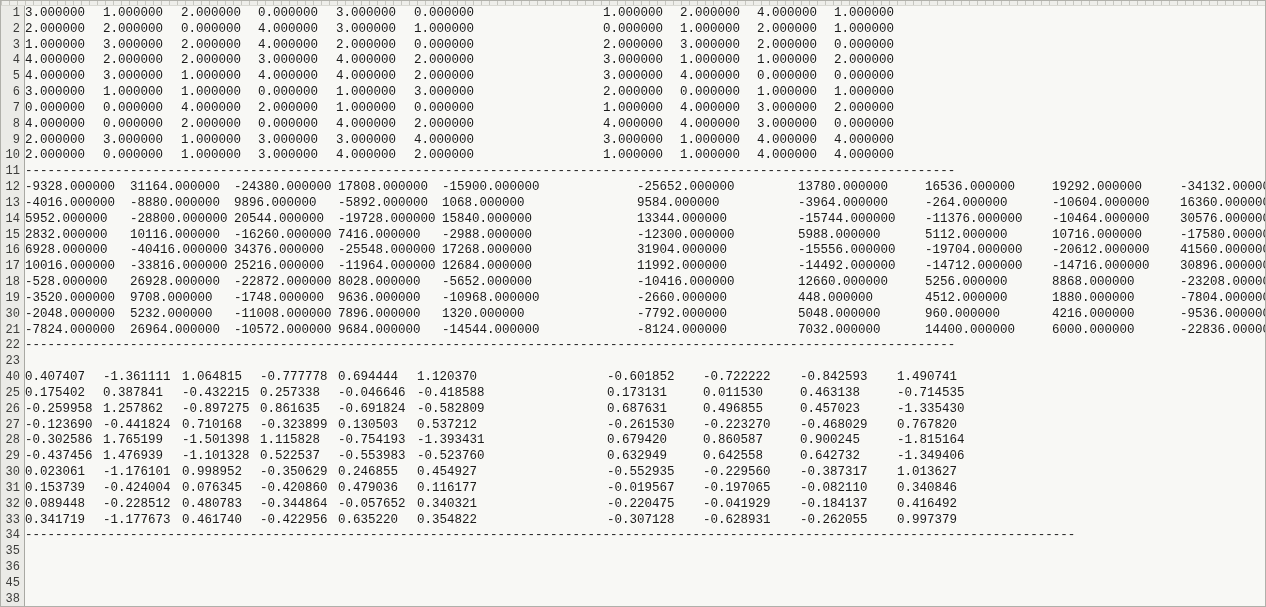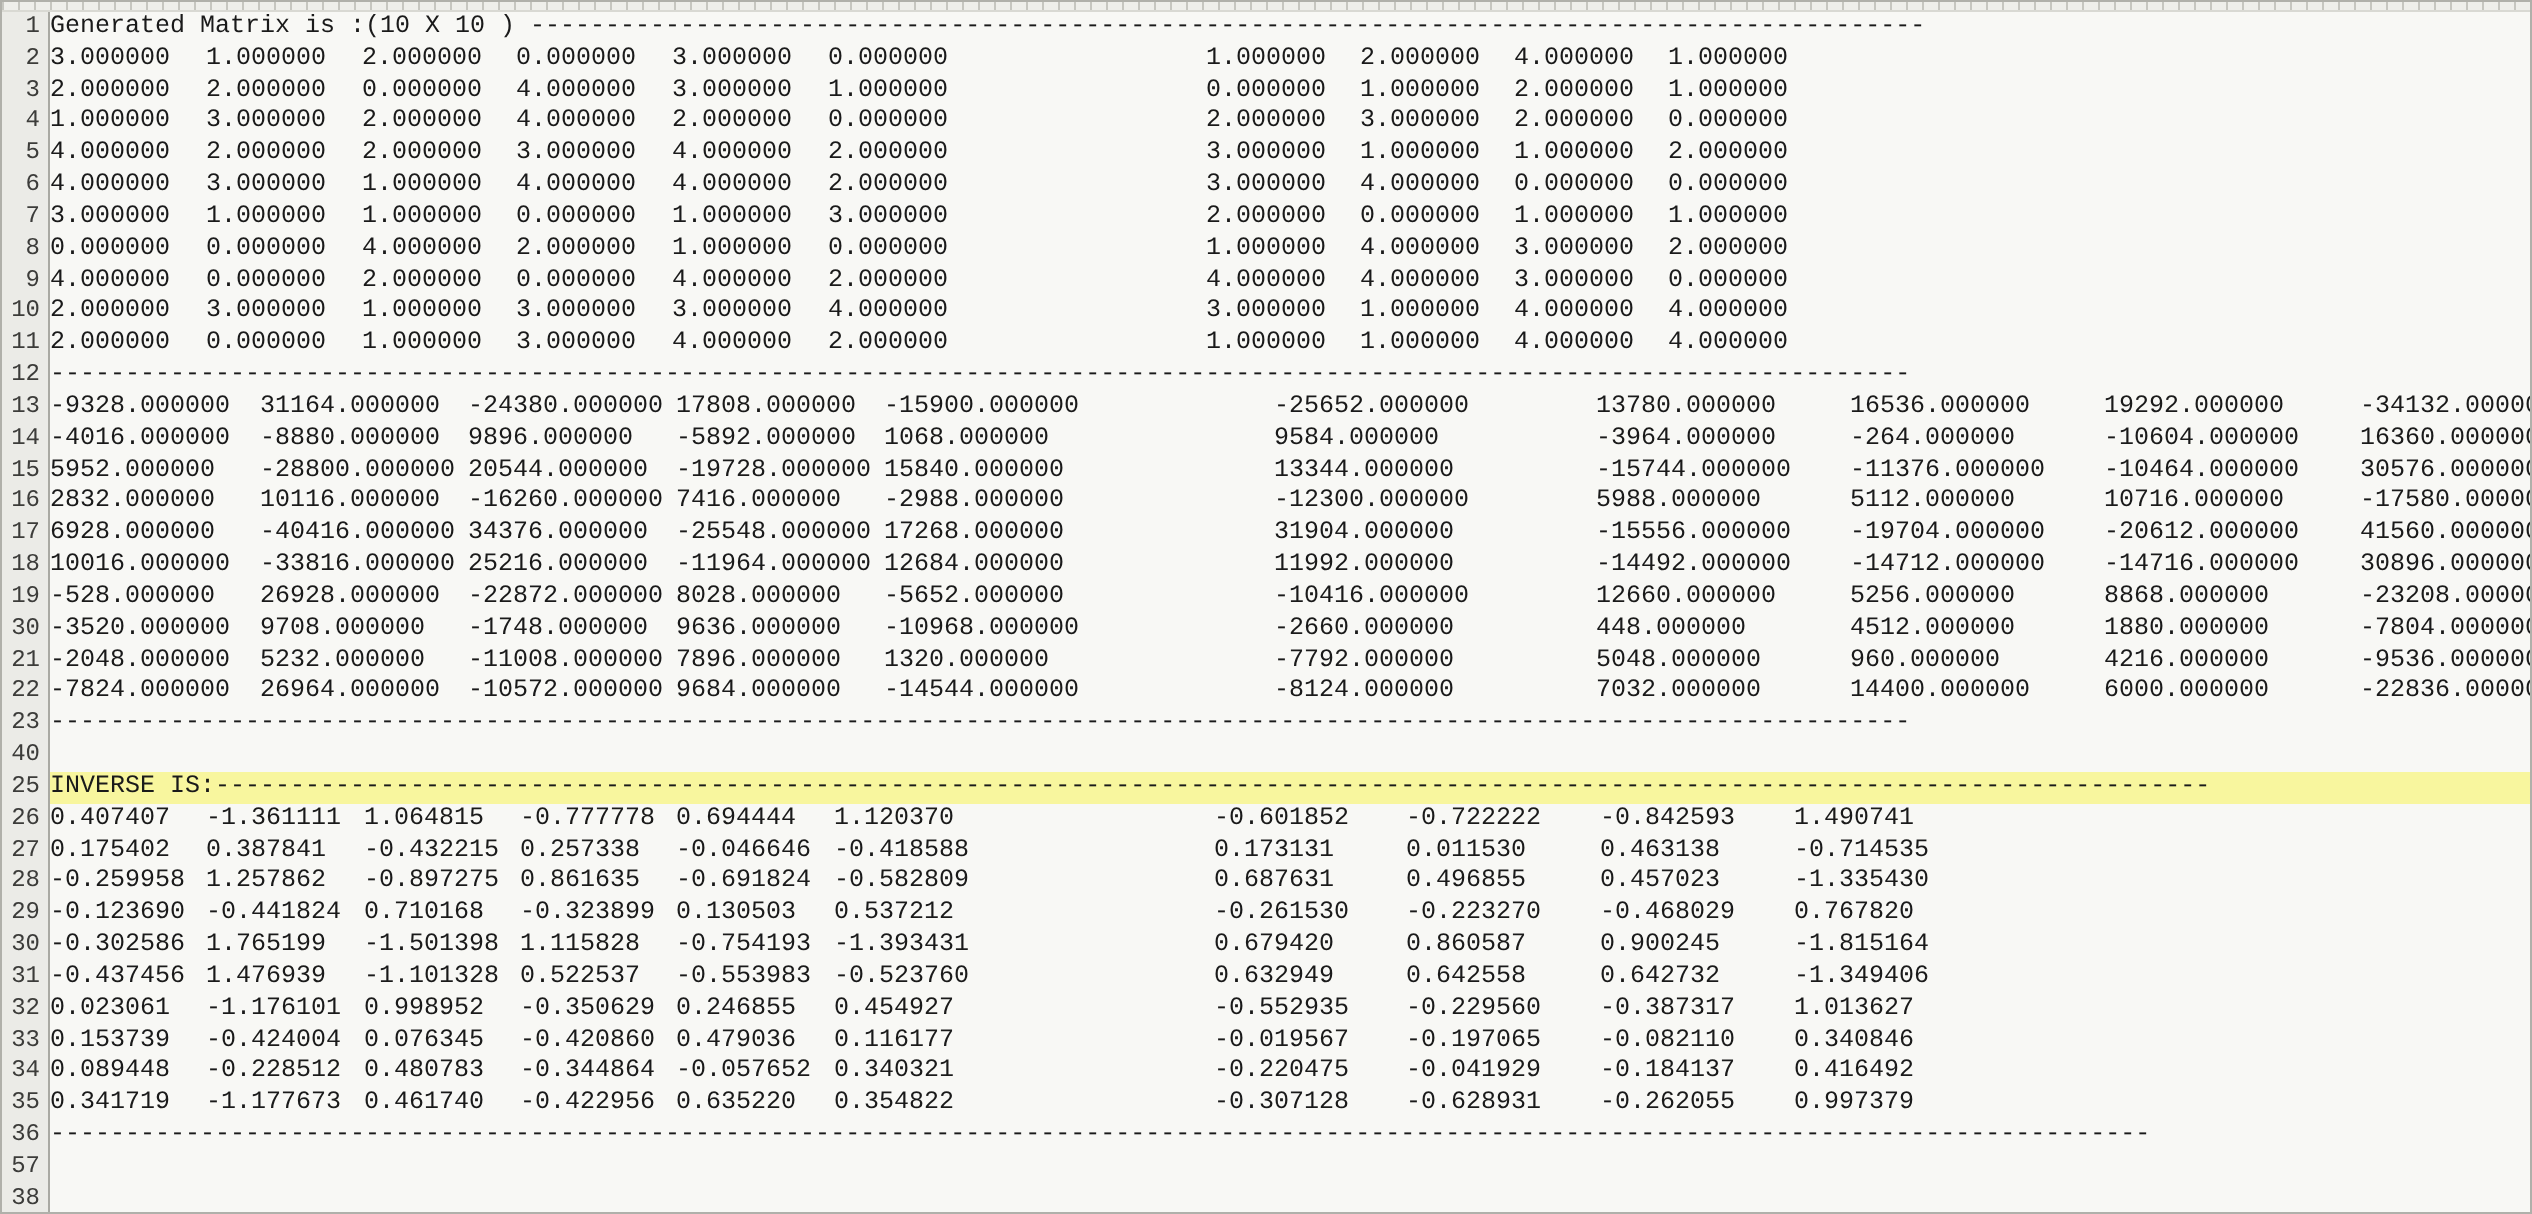--- a/index.html
+++ b/index.html
@@ -71,7 +71,6 @@
         <div class="gnum">38</div>
       </div>
     <div class="content" id="content">
-        <div class="line"><span class="txt">Generated Matrix is :(10 X 10 ) ---------------------------------------------------------------------------------------------</span></div>
         <div class="line"><span class="cell" style="left: 0px;">3.000000</span><span class="cell" style="left: 78px;">1.000000</span><span class="cell" style="left: 156px;">2.000000</span><span class="cell" style="left: 233px;">0.000000</span><span class="cell" style="left: 311px;">3.000000</span><span class="cell" style="left: 389px;">0.000000</span><span class="cell" style="left: 578px;">1.000000</span><span class="cell" style="left: 655px;">2.000000</span><span class="cell" style="left: 732px;">4.000000</span><span class="cell" style="left: 809px;">1.000000</span></div>
         <div class="line"><span class="cell" style="left: 0px;">2.000000</span><span class="cell" style="left: 78px;">2.000000</span><span class="cell" style="left: 156px;">0.000000</span><span class="cell" style="left: 233px;">4.000000</span><span class="cell" style="left: 311px;">3.000000</span><span class="cell" style="left: 389px;">1.000000</span><span class="cell" style="left: 578px;">0.000000</span><span class="cell" style="left: 655px;">1.000000</span><span class="cell" style="left: 732px;">2.000000</span><span class="cell" style="left: 809px;">1.000000</span></div>
         <div class="line"><span class="cell" style="left: 0px;">1.000000</span><span class="cell" style="left: 78px;">3.000000</span><span class="cell" style="left: 156px;">2.000000</span><span class="cell" style="left: 233px;">4.000000</span><span class="cell" style="left: 311px;">2.000000</span><span class="cell" style="left: 389px;">0.000000</span><span class="cell" style="left: 578px;">2.000000</span><span class="cell" style="left: 655px;">3.000000</span><span class="cell" style="left: 732px;">2.000000</span><span class="cell" style="left: 809px;">0.000000</span></div>

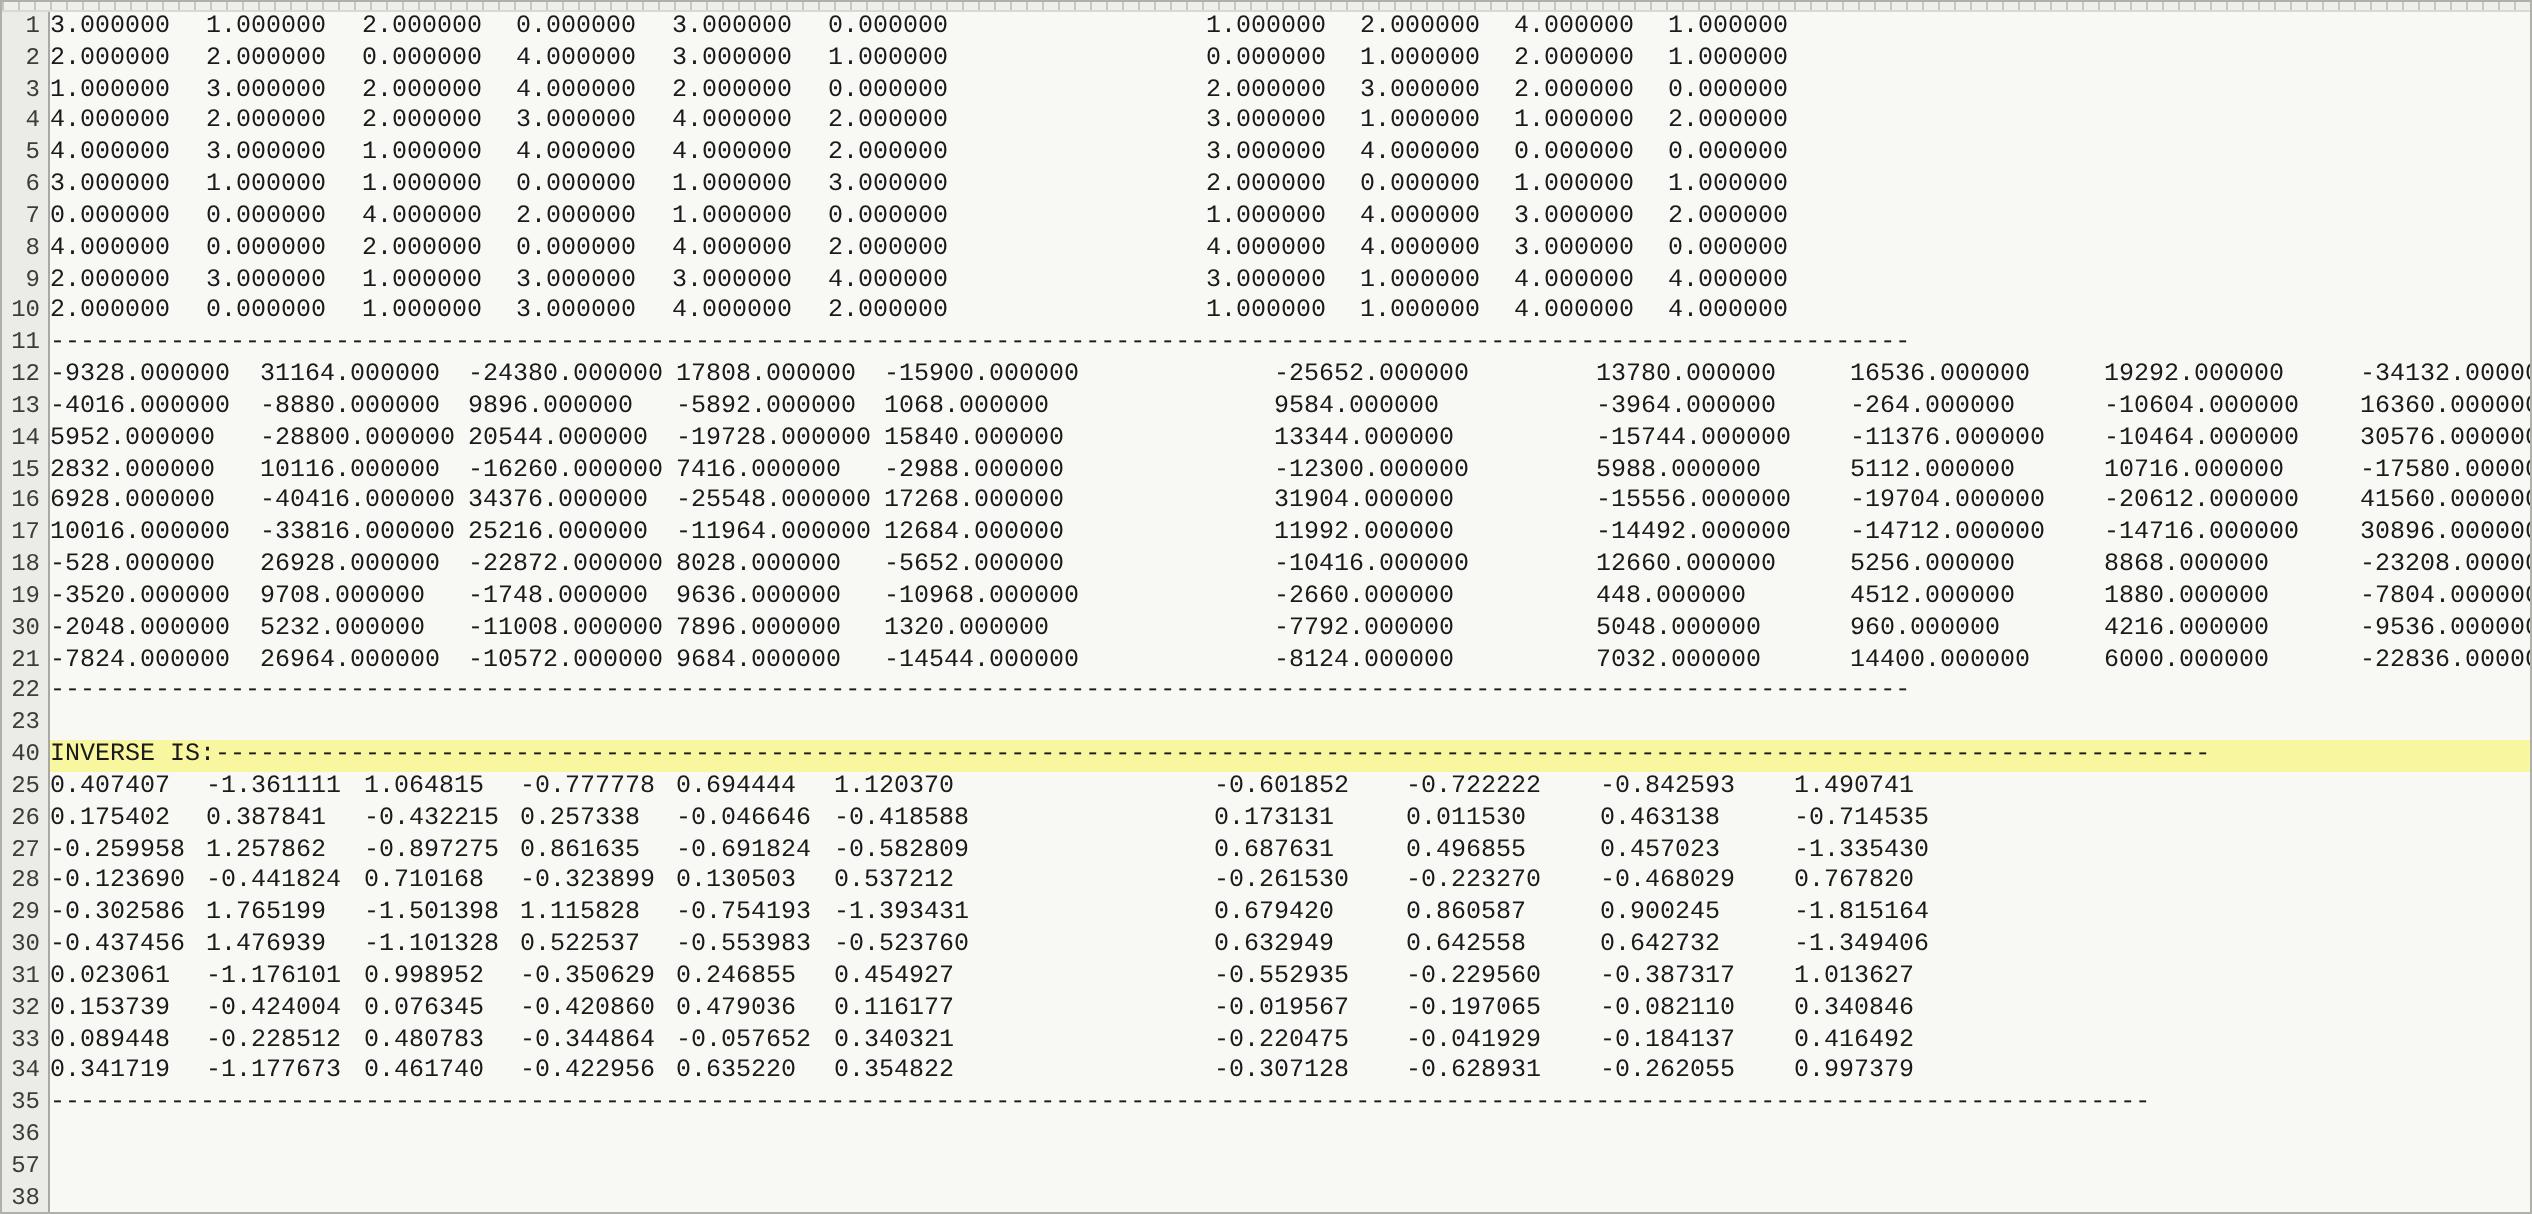--- a/index.html
+++ b/index.html
@@ -94,7 +94,6 @@
         <div class="line"><span class="cell" style="left: 0px;">-7824.000000</span><span class="cell" style="left: 105px;">26964.000000</span><span class="cell" style="left: 209px;">-10572.000000</span><span class="cell" style="left: 313px;">9684.000000</span><span class="cell" style="left: 417px;">-14544.000000</span><span class="cell" style="left: 612px;">-8124.000000</span><span class="cell" style="left: 773px;">7032.000000</span><span class="cell" style="left: 900px;">14400.000000</span><span class="cell" style="left: 1027px;">6000.000000</span><span class="cell" style="left: 1155px;">-22836.000000</span></div>
         <div class="line"><span class="txt">----------------------------------------------------------------------------------------------------------------------------</span></div>
         <div class="line"></div>
-        <div class="line hl"><span class="txt">INVERSE IS:-------------------------------------------------------------------------------------------------------------------------------------</span></div>
         <div class="line"><span class="cell" style="left: 0px;">0.407407</span><span class="cell" style="left: 78px;">-1.361111</span><span class="cell" style="left: 157px;">1.064815</span><span class="cell" style="left: 235px;">-0.777778</span><span class="cell" style="left: 313px;">0.694444</span><span class="cell" style="left: 392px;">1.120370</span><span class="cell" style="left: 582px;">-0.601852</span><span class="cell" style="left: 678px;">-0.722222</span><span class="cell" style="left: 775px;">-0.842593</span><span class="cell" style="left: 872px;">1.490741</span></div>
         <div class="line"><span class="cell" style="left: 0px;">0.175402</span><span class="cell" style="left: 78px;">0.387841</span><span class="cell" style="left: 157px;">-0.432215</span><span class="cell" style="left: 235px;">0.257338</span><span class="cell" style="left: 313px;">-0.046646</span><span class="cell" style="left: 392px;">-0.418588</span><span class="cell" style="left: 582px;">0.173131</span><span class="cell" style="left: 678px;">0.011530</span><span class="cell" style="left: 775px;">0.463138</span><span class="cell" style="left: 872px;">-0.714535</span></div>
         <div class="line"><span class="cell" style="left: 0px;">-0.259958</span><span class="cell" style="left: 78px;">1.257862</span><span class="cell" style="left: 157px;">-0.897275</span><span class="cell" style="left: 235px;">0.861635</span><span class="cell" style="left: 313px;">-0.691824</span><span class="cell" style="left: 392px;">-0.582809</span><span class="cell" style="left: 582px;">0.687631</span><span class="cell" style="left: 678px;">0.496855</span><span class="cell" style="left: 775px;">0.457023</span><span class="cell" style="left: 872px;">-1.335430</span></div>

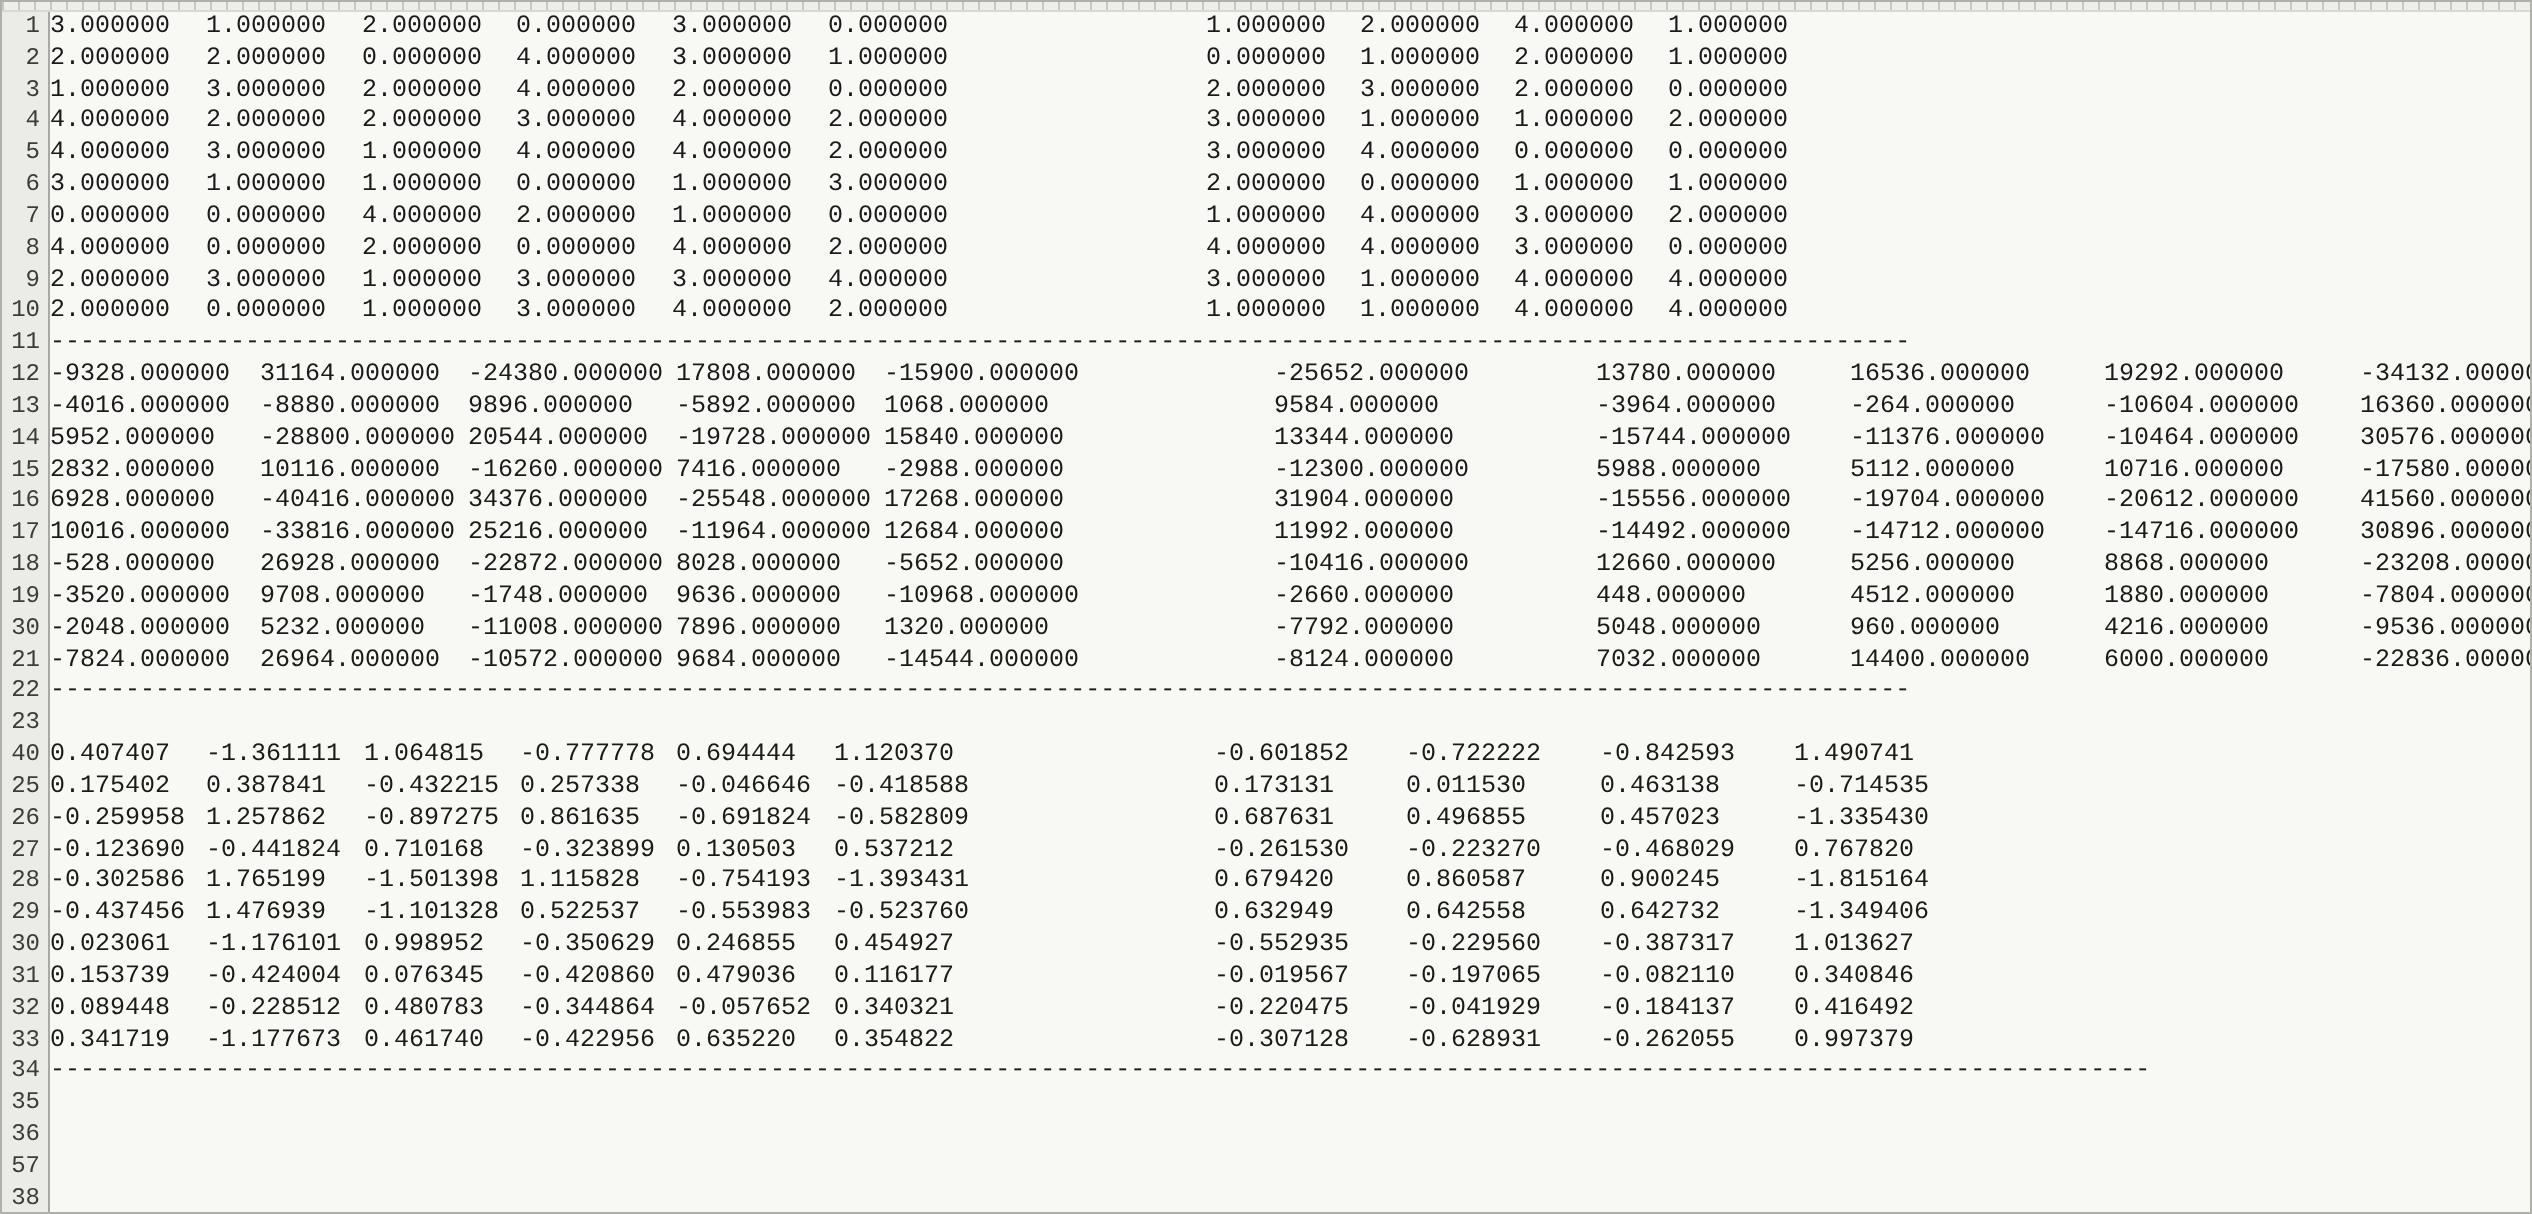--- a/index.html
+++ b/index.html
@@ -67,7 +67,7 @@
         <div class="gnum">34</div>
         <div class="gnum">35</div>
         <div class="gnum">36</div>
-        <div class="gnum">57</div>
+        <div class="gnum">45</div>
         <div class="gnum">38</div>
       </div>
     <div class="content" id="content">

